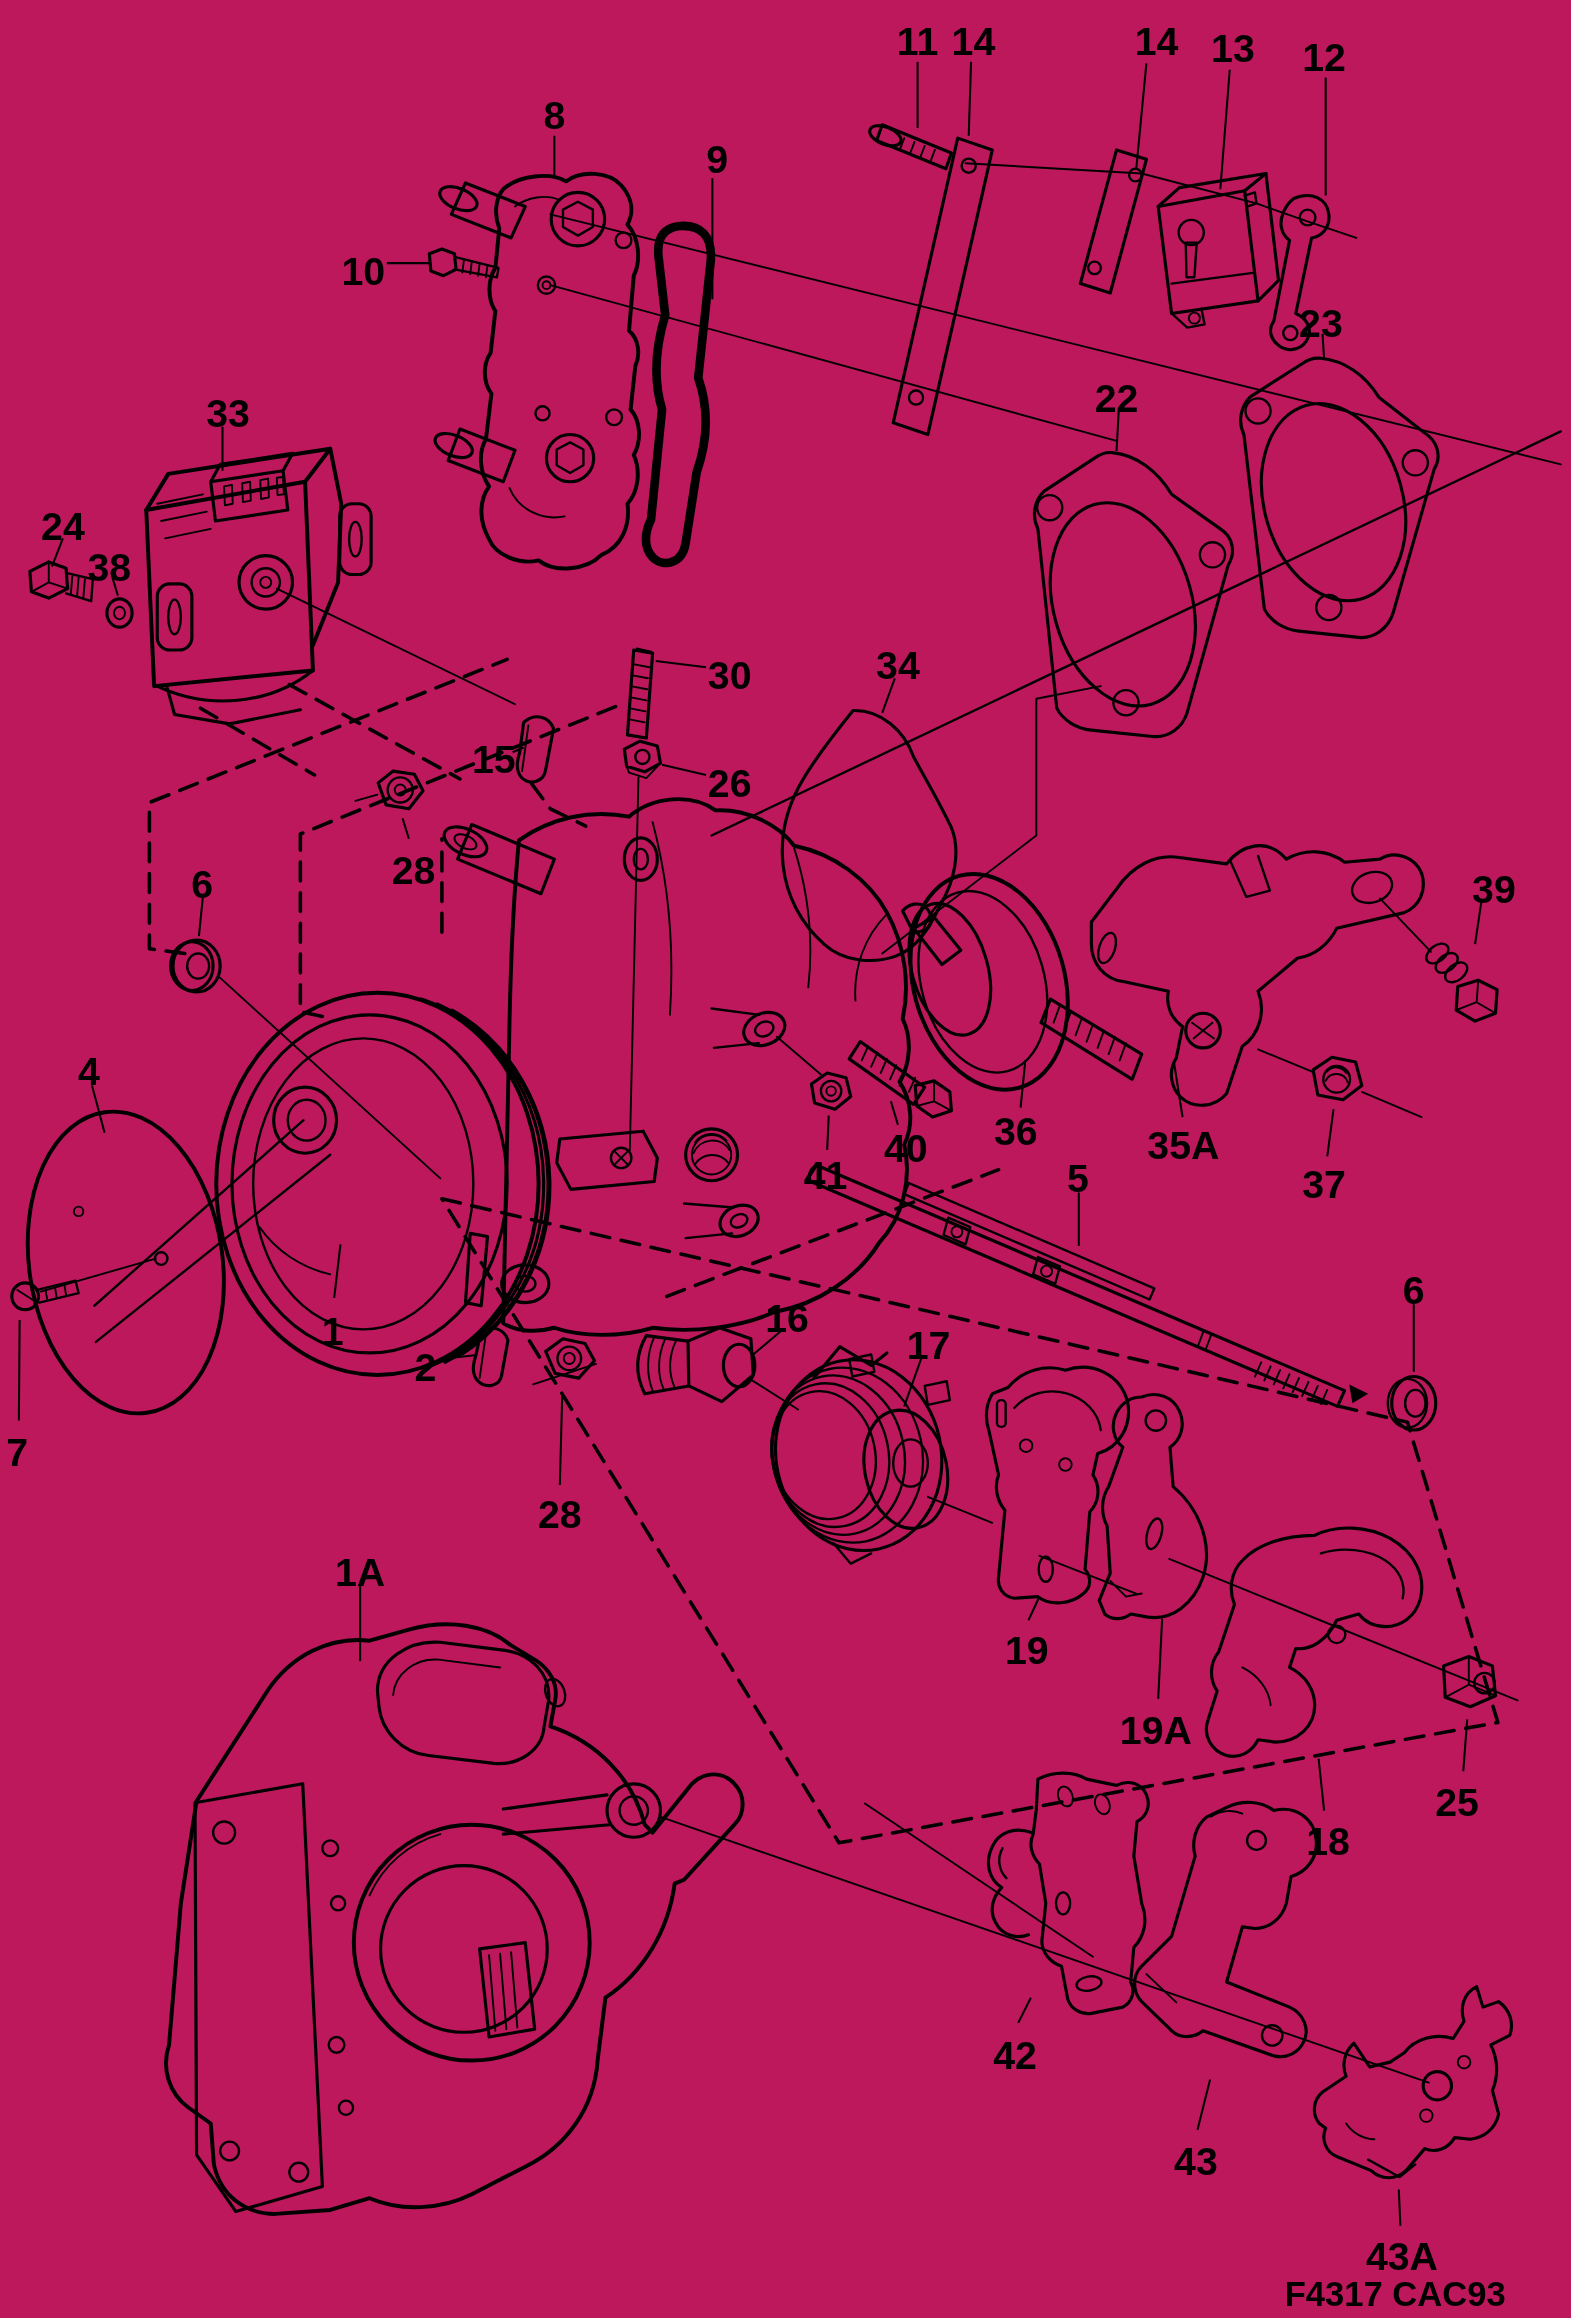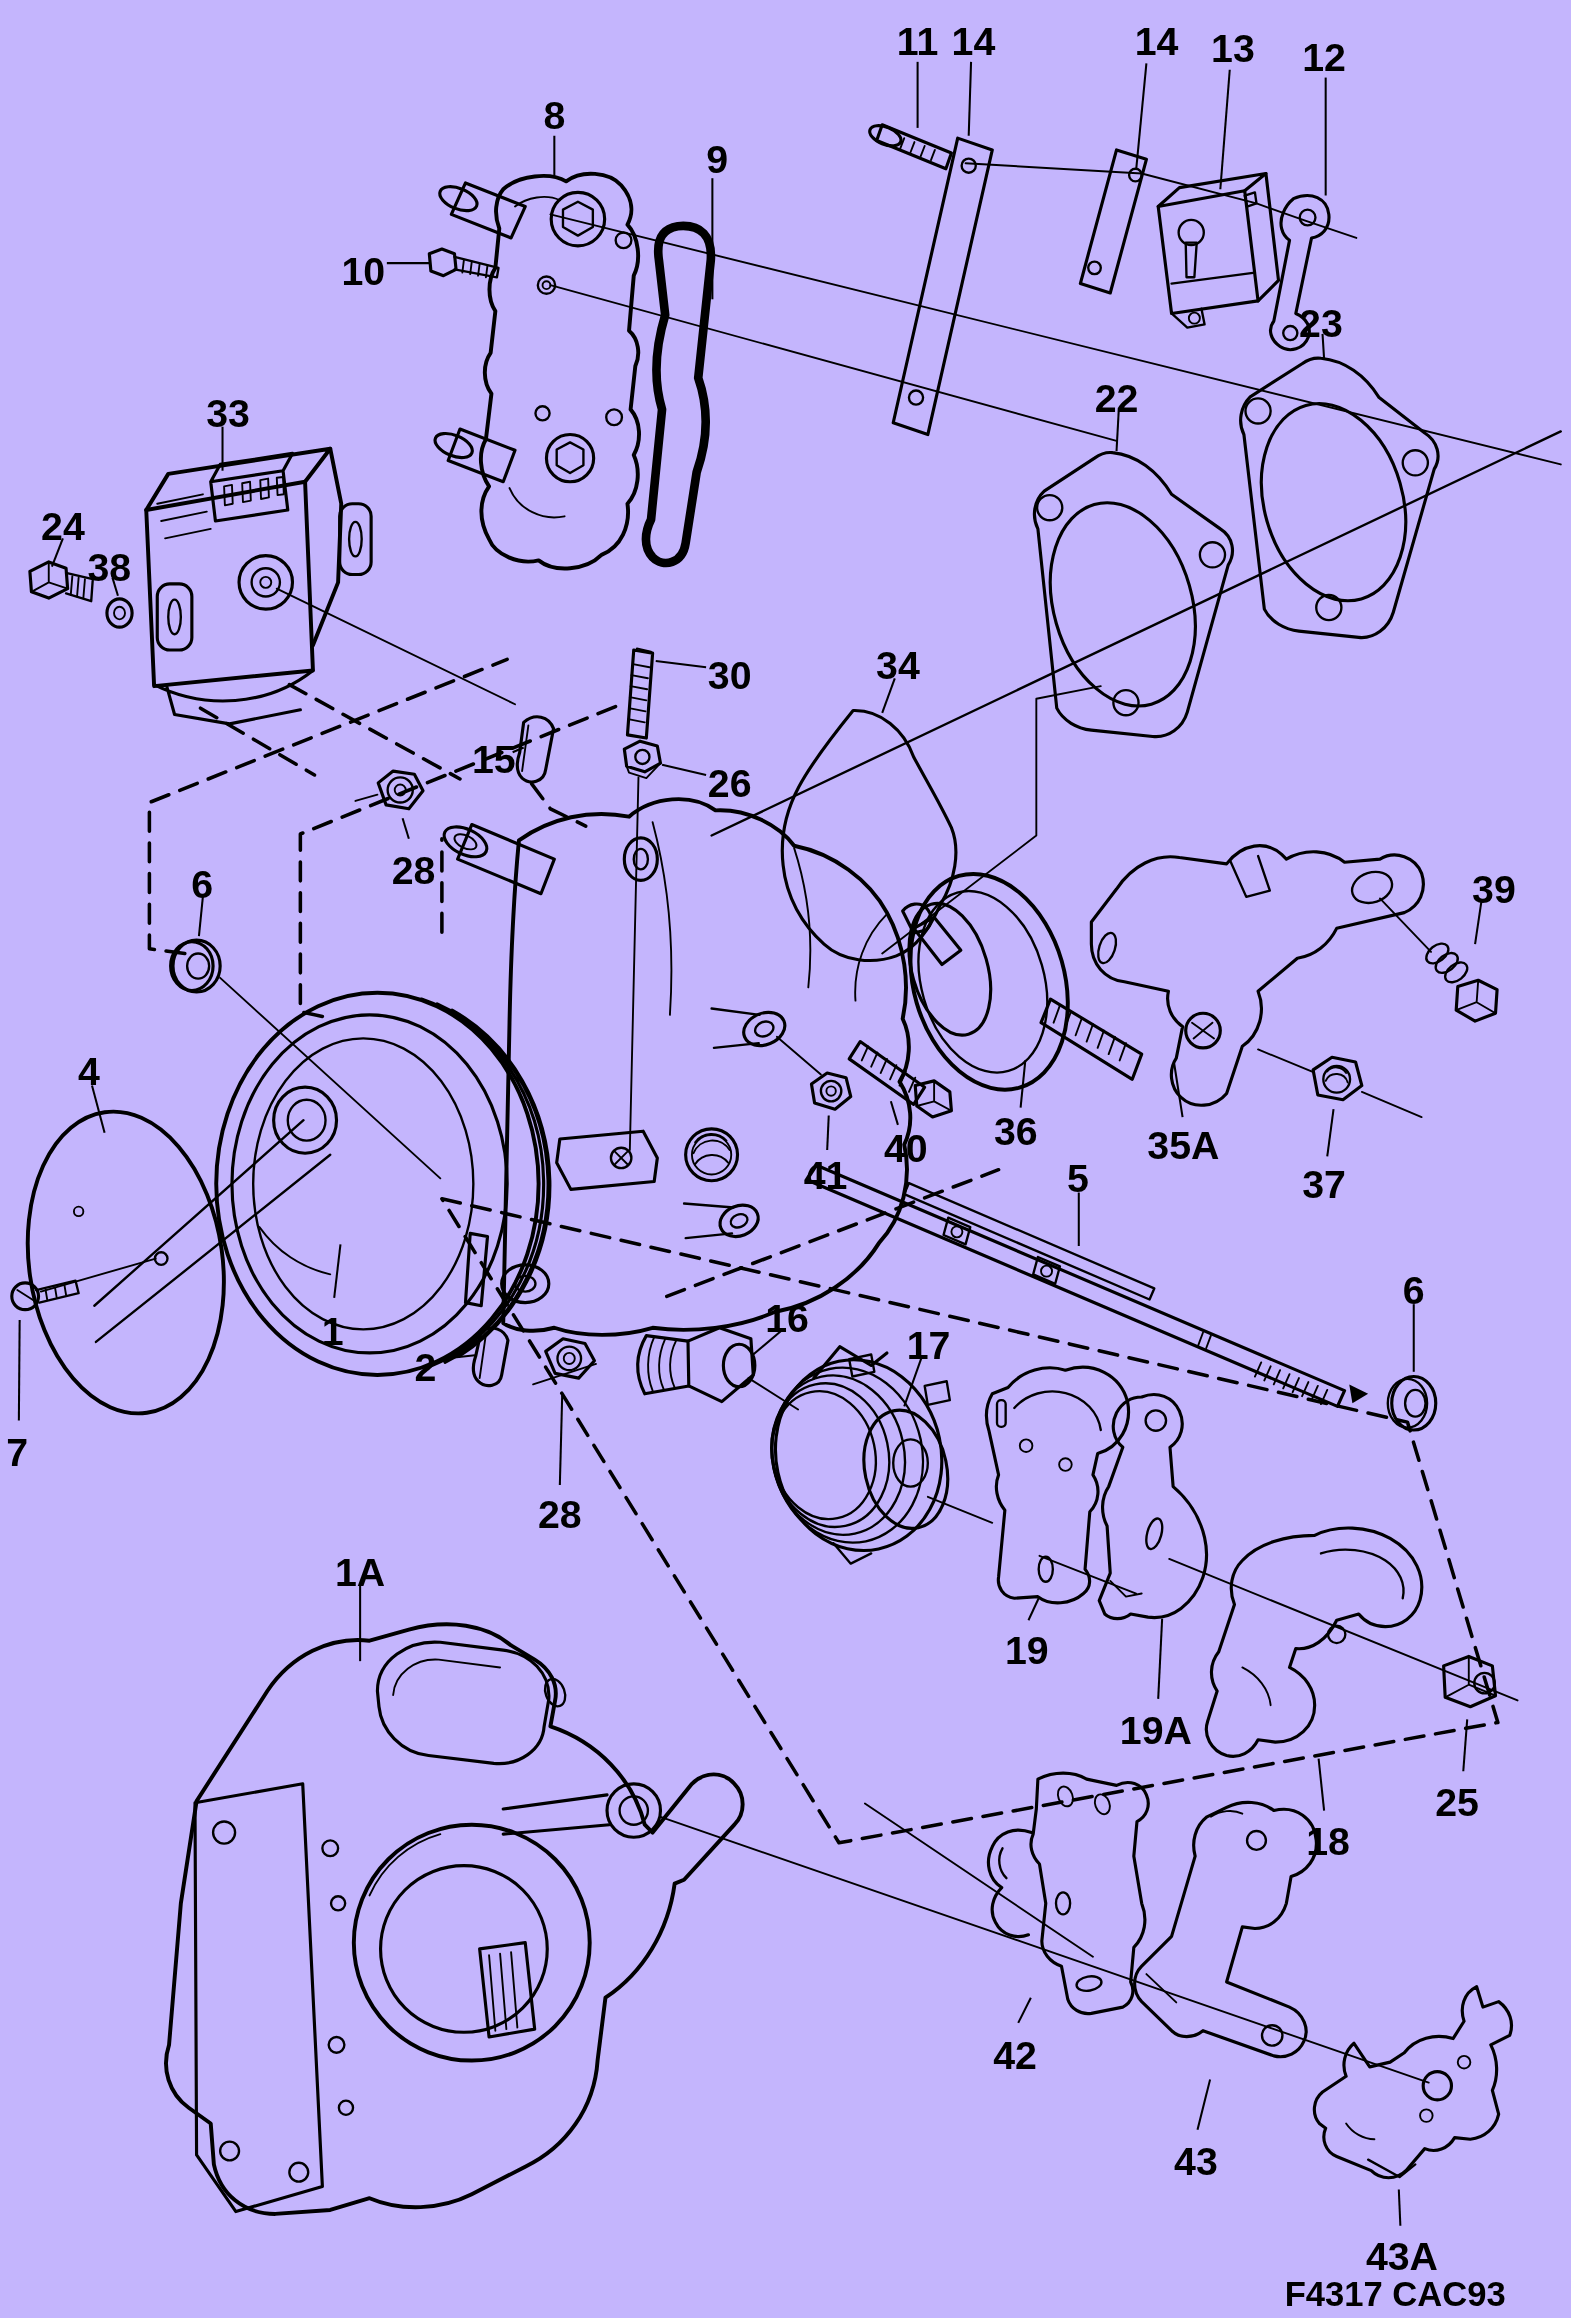--- a/index.html
+++ b/index.html
@@ -3,7 +3,7 @@
 <meta charset="utf-8">
 <style>
   html,body{margin:0;padding:0;background:#ffffff;}
-  .page{position:relative;width:1571px;height:2319px;background:#c4b5fd;overflow:hidden;}
+  .page{position:relative;width:1571px;height:2319px;background:#be185d;overflow:hidden;}
   svg{position:absolute;left:0;top:0;}
   .ln{stroke:#000;fill:none;stroke-linecap:round;stroke-linejoin:round;}
   .w5{stroke-width:5;} .w4{stroke-width:4;} .w3{stroke-width:3;} .w2{stroke-width:2.4;}

